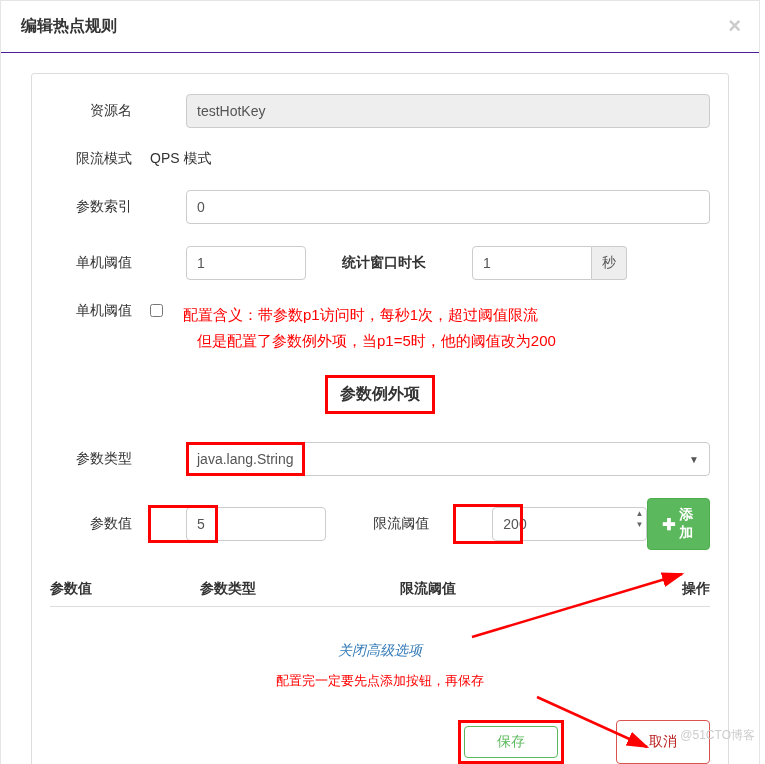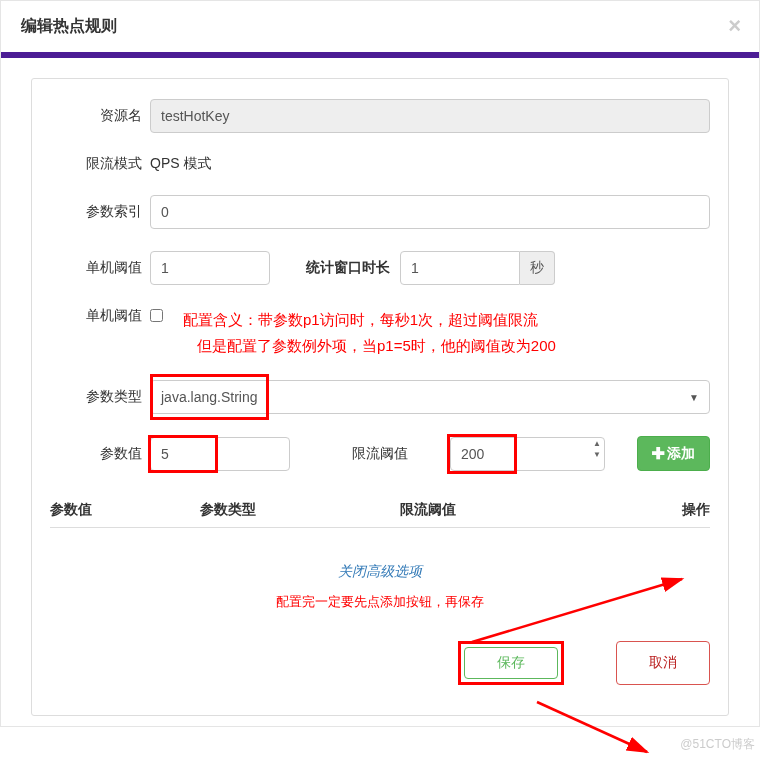--- a/index.html
+++ b/index.html
@@ -20,7 +20,7 @@
     }
     .modal-header {
       padding: 15px 20px;
-      border-bottom: 6px solid #4c1d95;
+      border-bottom: 1px solid #4c1d95;
       position: relative;
     }
     .modal-title {

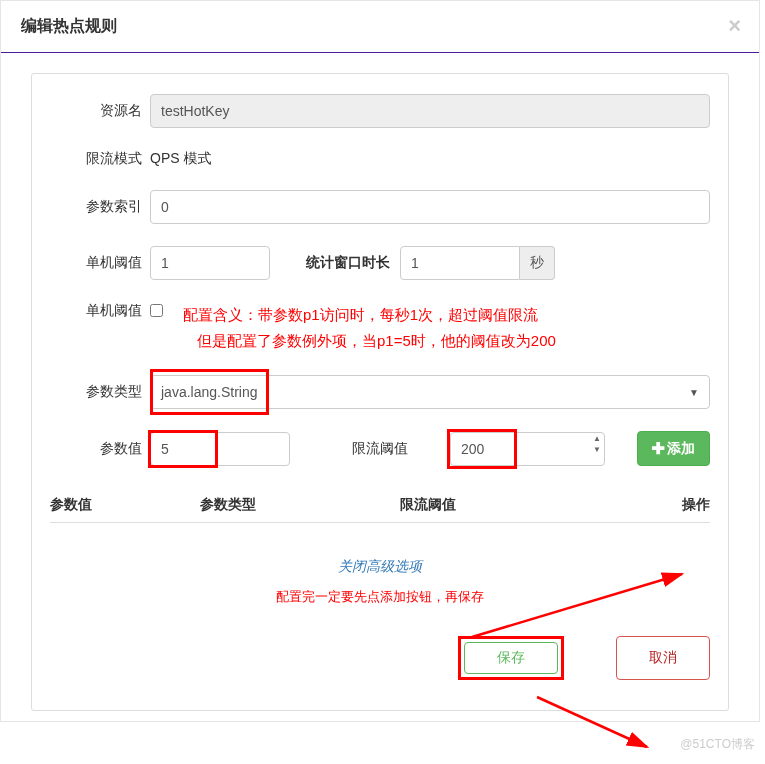--- a/index.html
+++ b/index.html
@@ -54,7 +54,7 @@
     .form-label {
       width: 100px;
       text-align: right;
-      padding-right: 8px;
+      padding-right: 18px;
       color: #333;
       font-size: 14px;
       flex-shrink: 0;

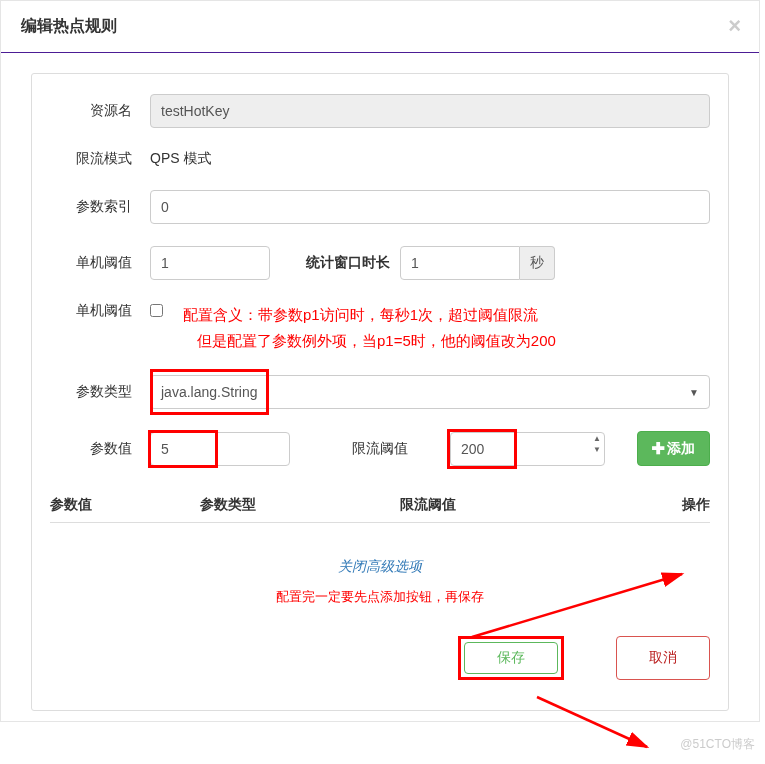--- a/index.html
+++ b/index.html
@@ -67,6 +67,7 @@
       height: 34px;
       color: #555;
       background: #fff;
+      margin-left: 36px;
     }
     .readonly {
       background: #eee;

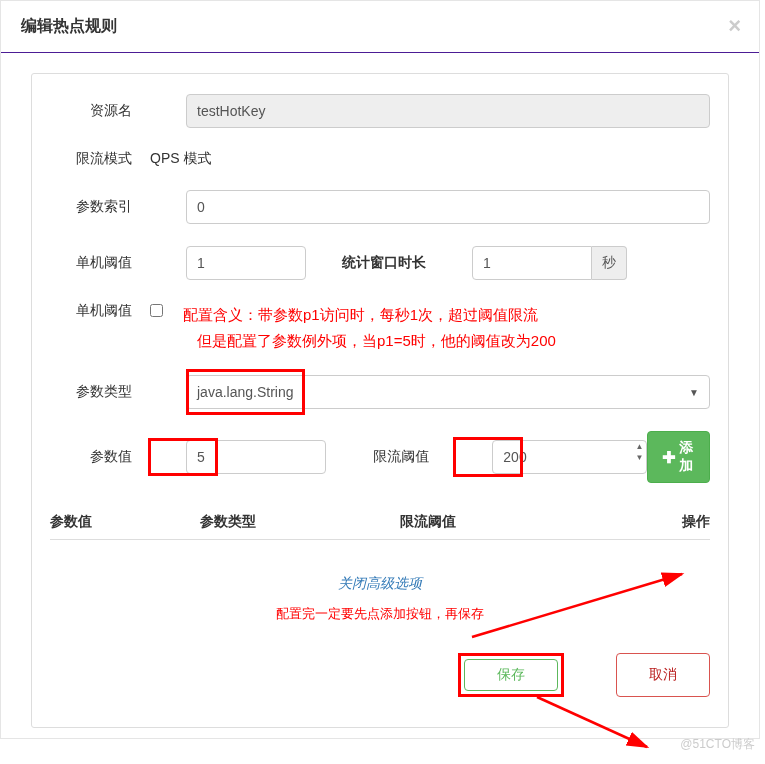--- a/index.html
+++ b/index.html
@@ -291,6 +291,9 @@
         </div>
       </div>
 
+      <div class="section-header">
+        <span class="section-header-text red-box">参数例外项</span>
+      </div>
 
       <div class="form-row">
         <div class="form-label">参数类型</div>

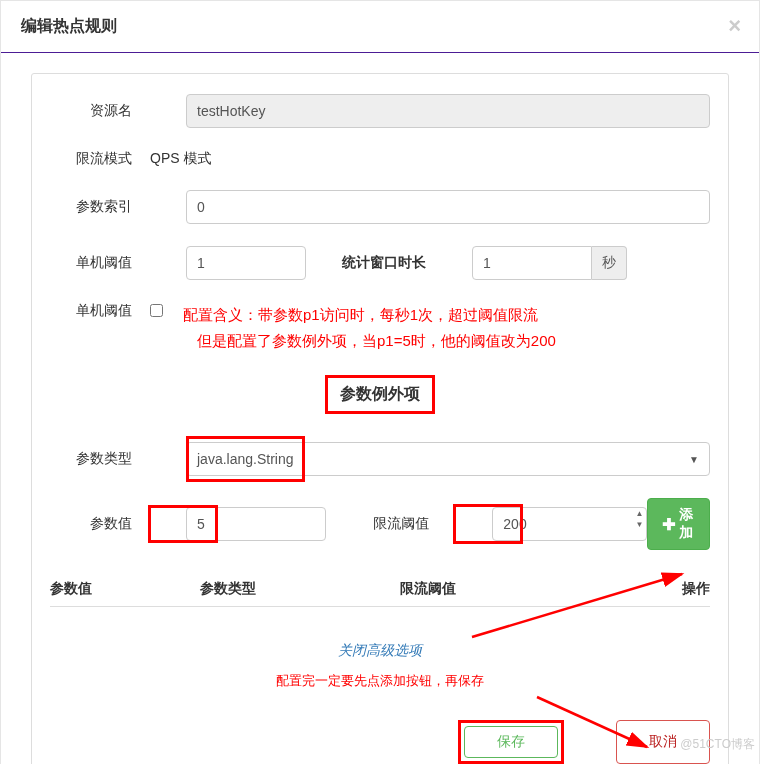--- a/index.html
+++ b/index.html
@@ -245,7 +245,7 @@
       border: 3px solid #f00;
       padding: 0 2px;
       display: inline-block;
-      height: 46px;
+      height: 34px;
     }
   </style>
 </head>

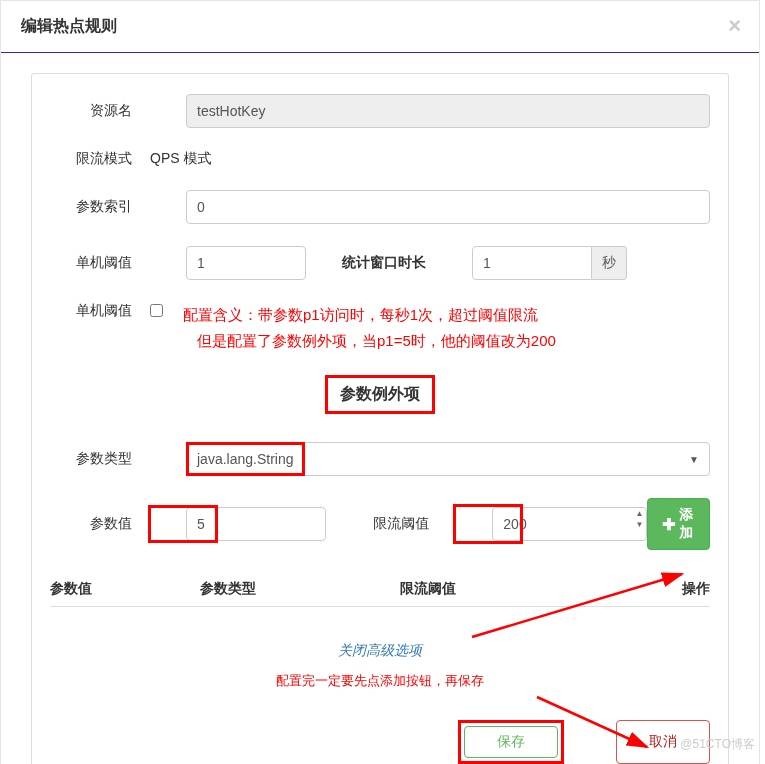--- a/index.html
+++ b/index.html
@@ -237,7 +237,7 @@
     .watermark {
       position: absolute;
       right: 10px;
-      bottom: 11px;
+      bottom: 20px;
       color: #ccc;
       font-size: 12px;
     }

